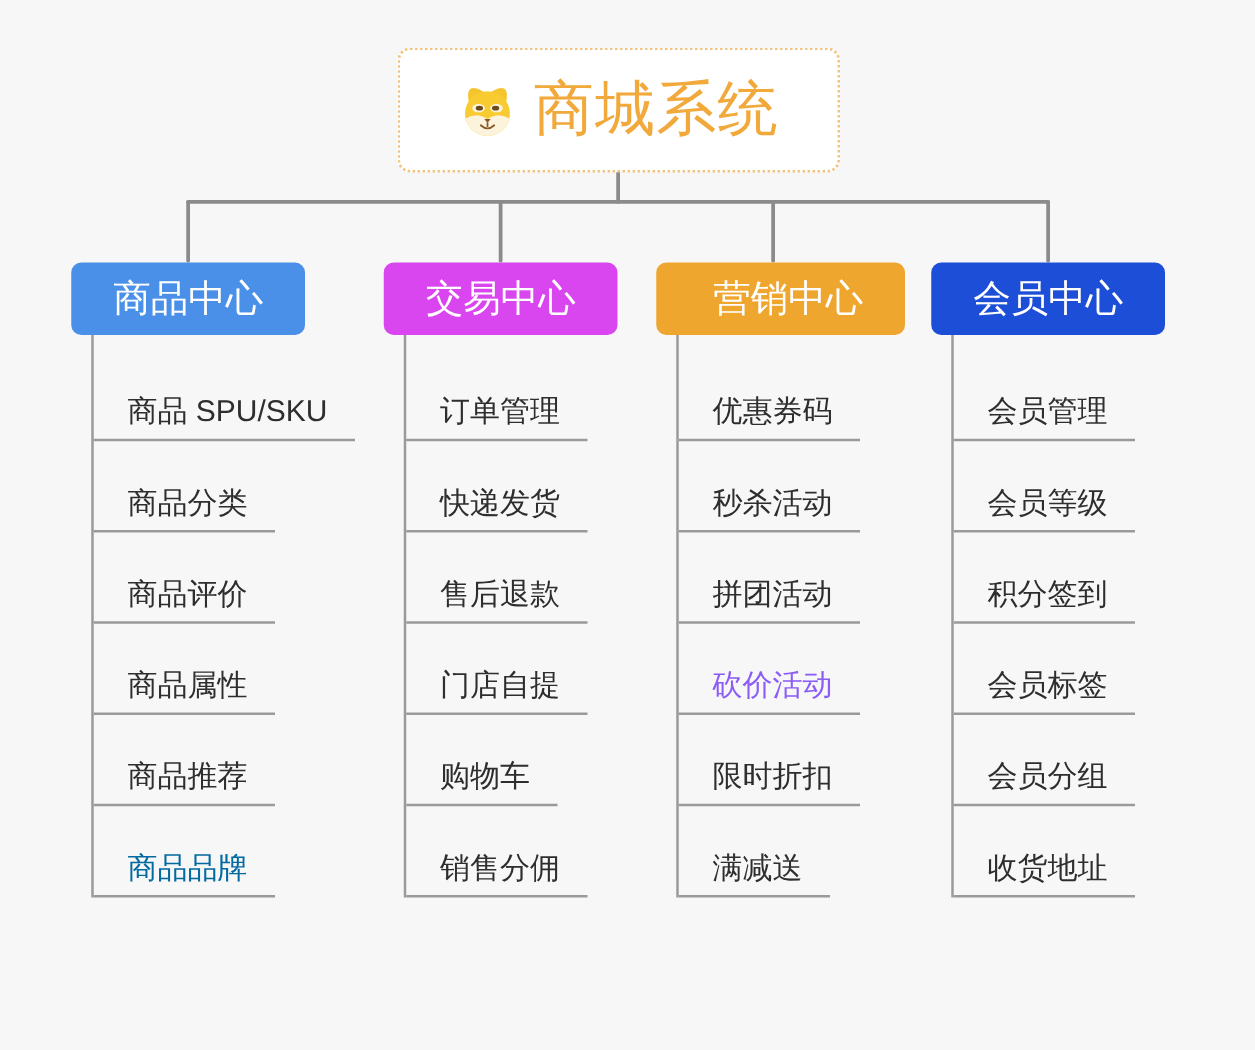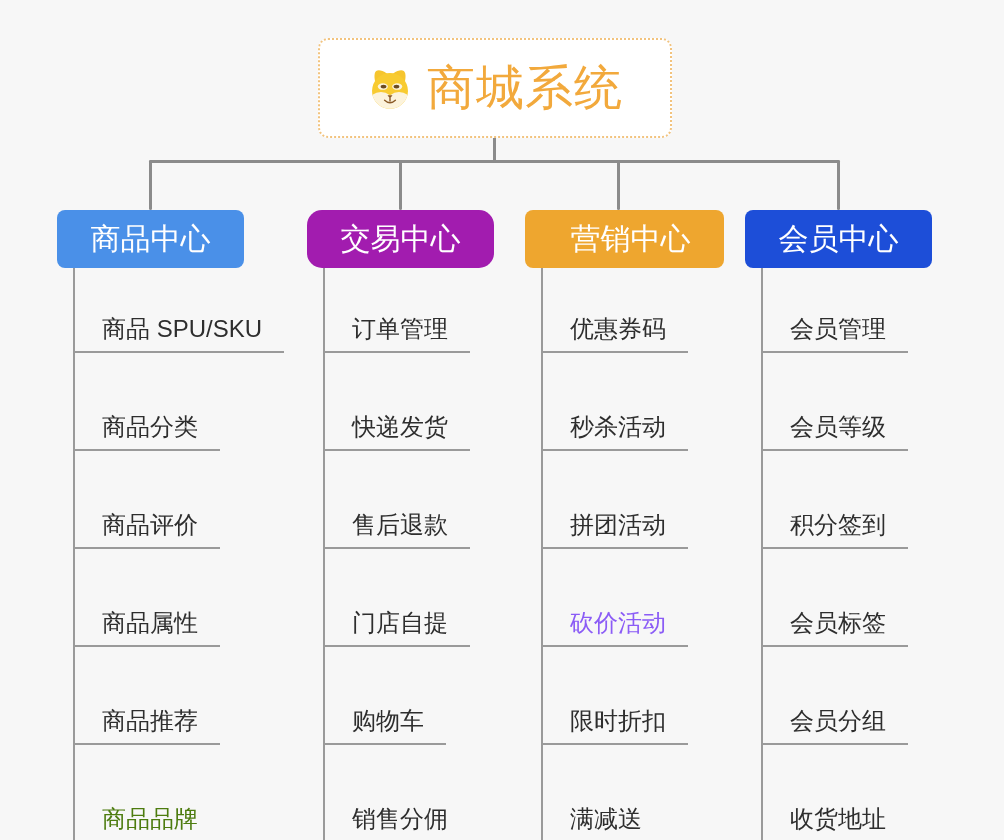--- a/index.html
+++ b/index.html
@@ -140,7 +140,7 @@
   </section>
 
   <section class="branch" style="left: 307px;">
-    <div class="branch-box" style="background: #a21caf; border-radius: 15px;">
+    <div class="branch-box" style="background: #d946ef;">
       <span class="branch-label">交易中心</span>
     </div>
     <div class="branch-items" style="border-left-color: rgb(154, 154, 154);">

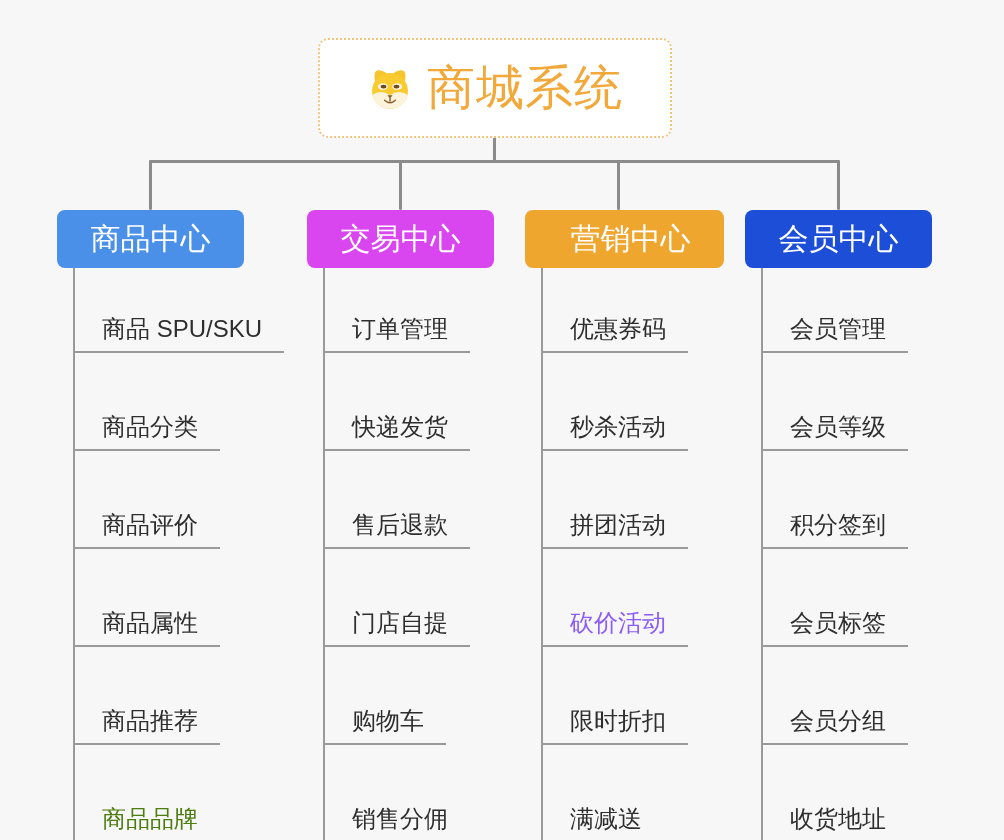--- a/index.html
+++ b/index.html
@@ -64,7 +64,7 @@
   }
   .tree-item {
     box-sizing:border-box;
-    height:98px;
+    height:73px;
     padding:0 22px 6px 27px;
     border-bottom:2px solid #9A9A9A;
     display:flex;

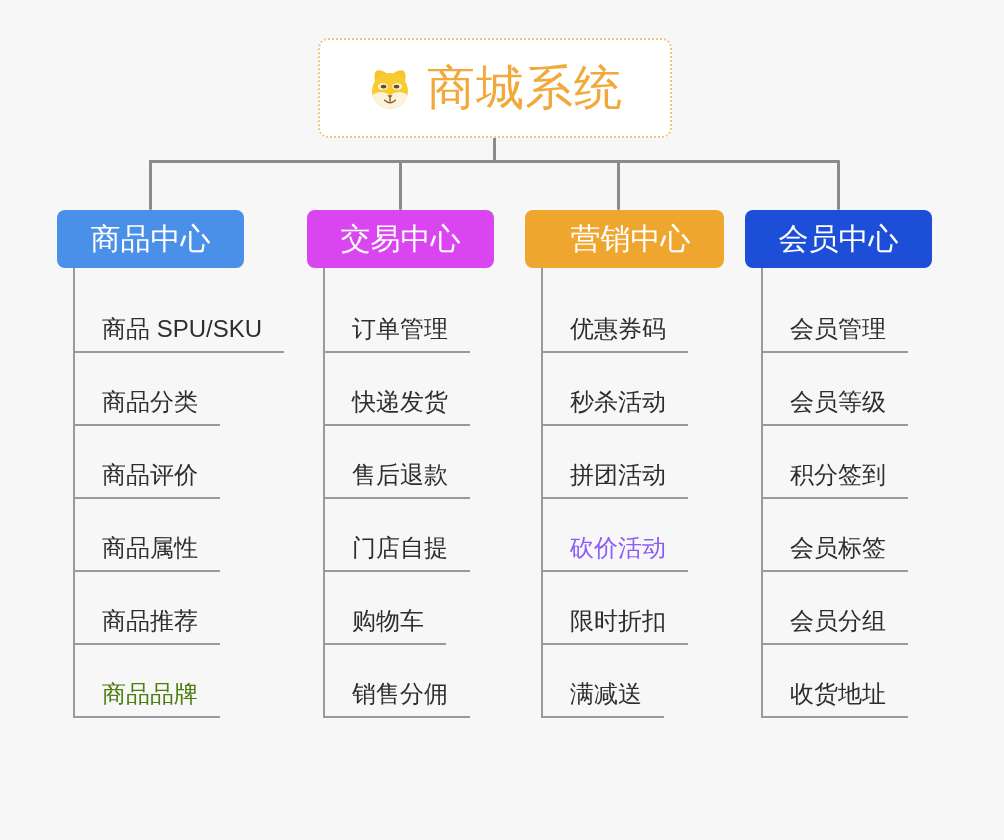--- a/index.html
+++ b/index.html
@@ -133,7 +133,7 @@
           <div class="tree-item" style="border-bottom-color: rgb(154, 154, 154); color: rgb(46, 46, 46);">
             <span>商品推荐</span>
           </div>
-          <div class="tree-item" style="border-bottom-color: rgb(154, 154, 154); color: #4d7c0f;">
+          <div class="tree-item" style="border-bottom-color: rgb(154, 154, 154); color: #0369a1;">
             <span>商品品牌</span>
           </div>
         </div>

